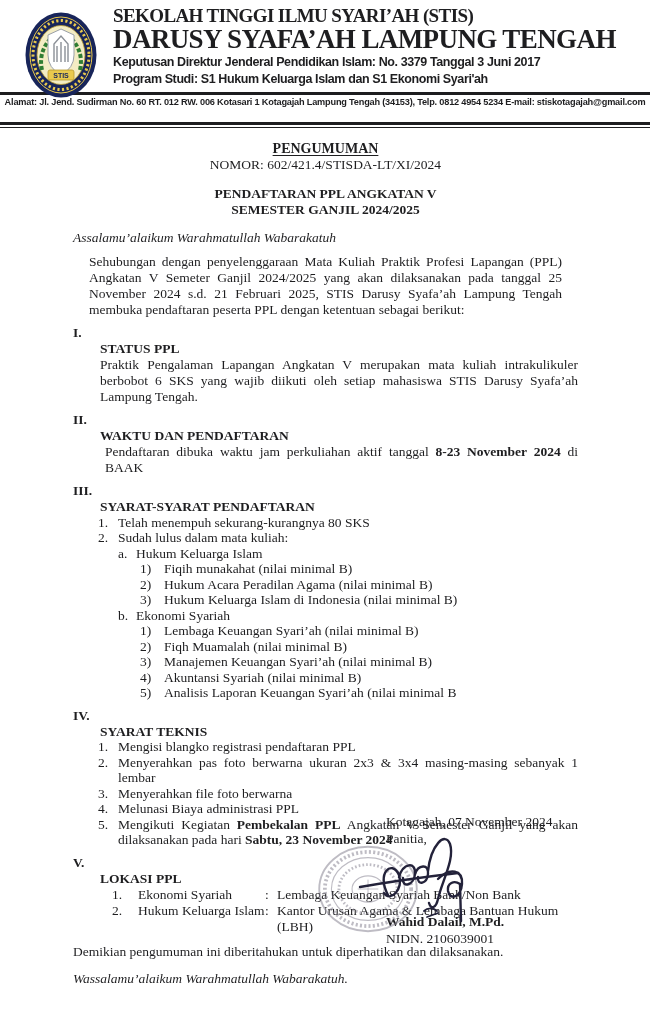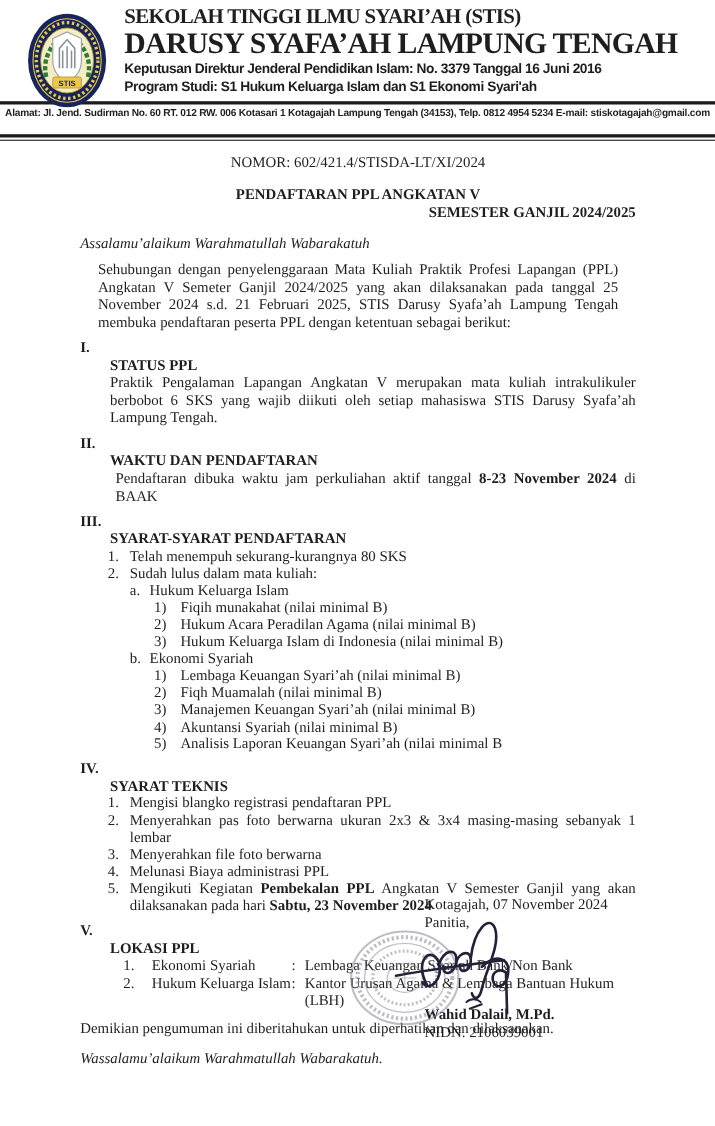--- a/index.html
+++ b/index.html
@@ -89,7 +89,7 @@
     <div class="lh-text">
       <div class="lh1">SEKOLAH TINGGI ILMU SYARI’AH (STIS)</div>
       <div class="lh2">DARUSY SYAFA’AH LAMPUNG TENGAH</div>
-      <div class="lh3">Keputusan Direktur Jenderal Pendidikan Islam: No. 3379 Tanggal 16 Juni 2016</div>
+      <div class="lh3">Keputusan Direktur Jenderal Pendidikan Islam: No. 3379 Tanggal 3 Juni 2017</div>
       <div class="lh4">Program Studi: S1 Hukum Keluarga Islam dan S1 Ekonomi Syari'ah</div>
     </div>
   </header>

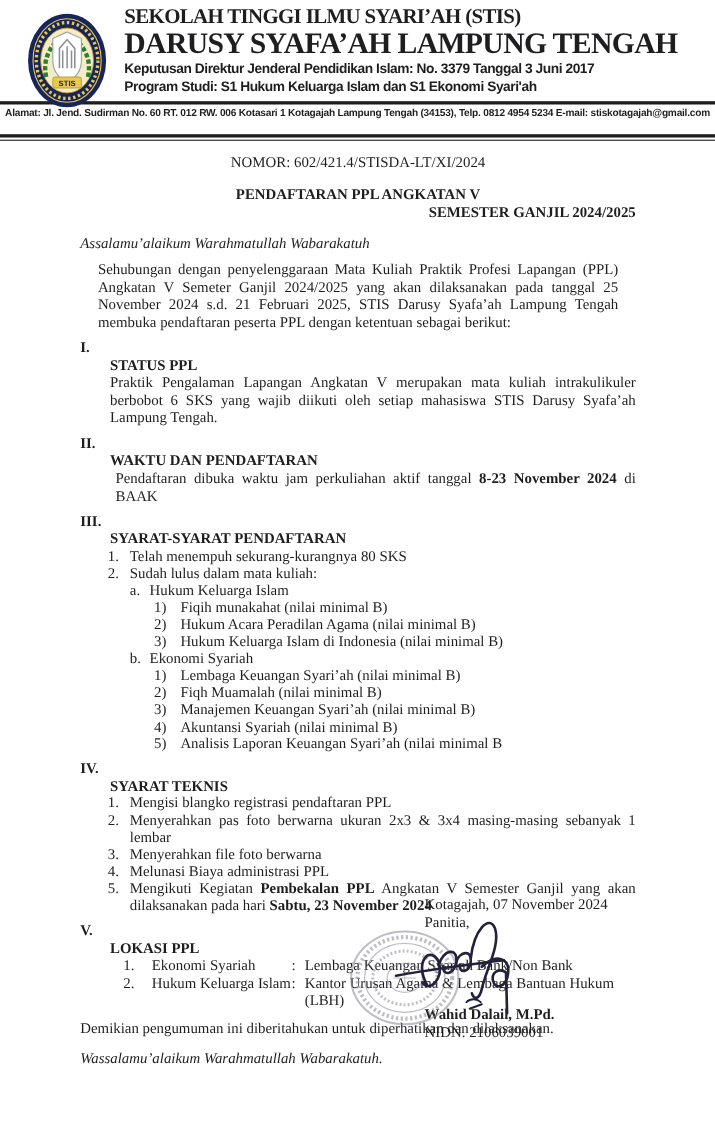--- a/index.html
+++ b/index.html
@@ -102,6 +102,7 @@
   <main class="content">
 
     <div class="title-block">
+      <div class="t-head">PENGUMUMAN</div>
       <div class="t-no">NOMOR: 602/421.4/STISDA-LT/XI/2024</div>
       <div class="t-sub1">PENDAFTARAN PPL ANGKATAN V</div>
       <div class="t-sub2">SEMESTER GANJIL 2024/2025</div>

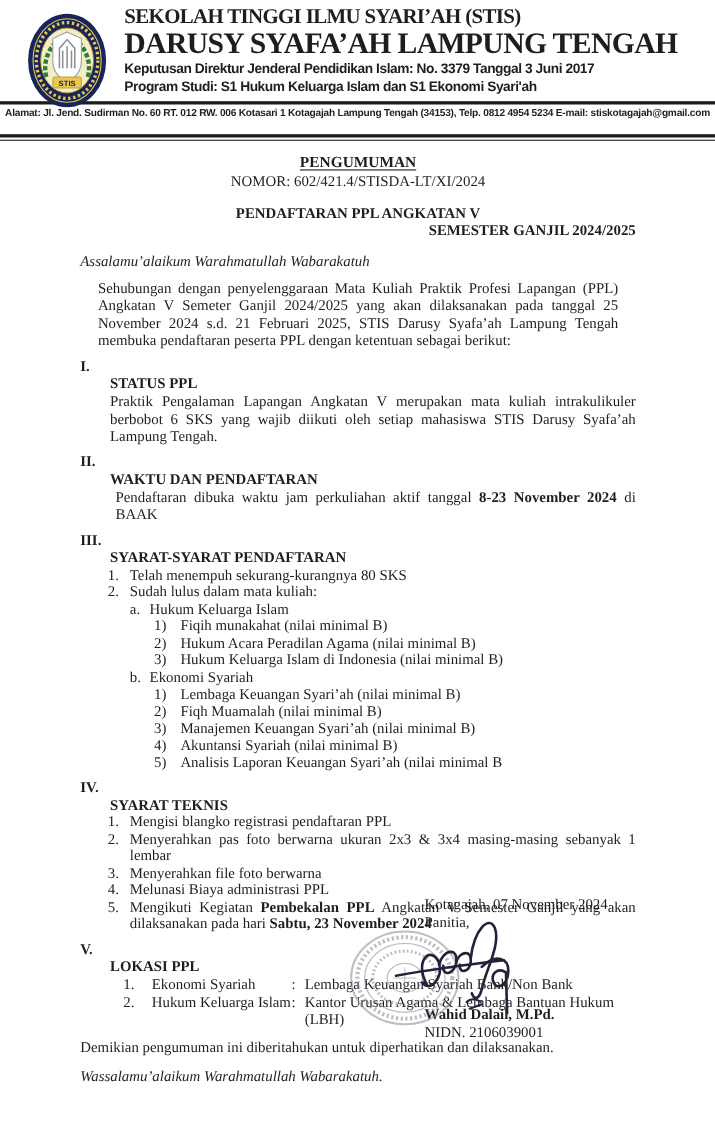--- a/index.html
+++ b/index.html
@@ -32,7 +32,7 @@
   .t-head { font-weight: bold; font-size: 14px; text-decoration: underline; text-underline-offset: 2px; line-height: 17px; }
   .t-no { font-size: 13.5px; line-height: 16px; }
   .t-sub1 { font-weight: bold; margin-top: 13px; line-height: 16px; }
-  .t-sub2 { font-weight: bold; line-height: 16px; text-align: right; }
+  .t-sub2 { font-weight: bold; line-height: 16px; }
   .italic { font-style: italic; }
   .bold { font-weight: bold; }
   .salam { margin: 12px 0 0; }

